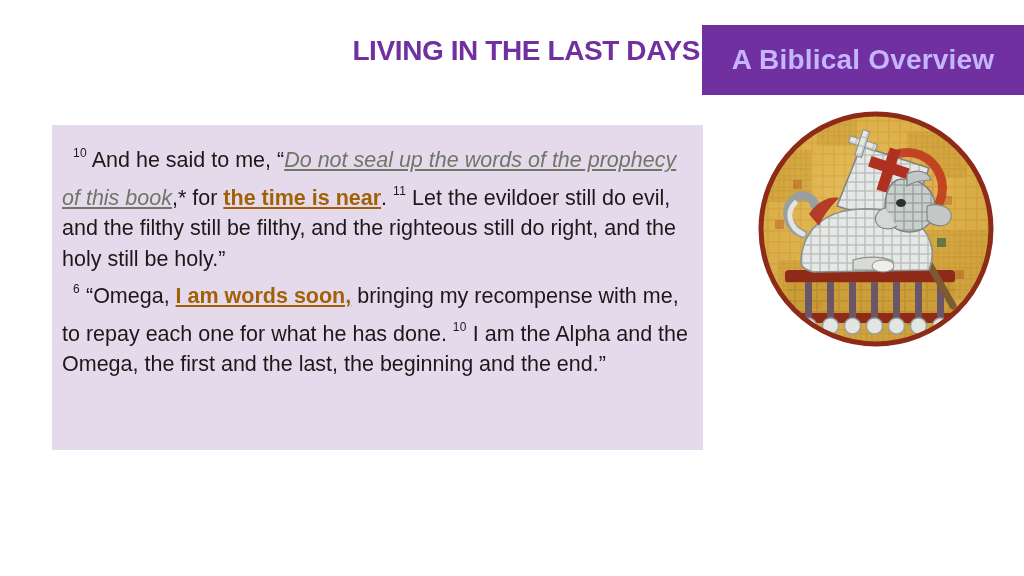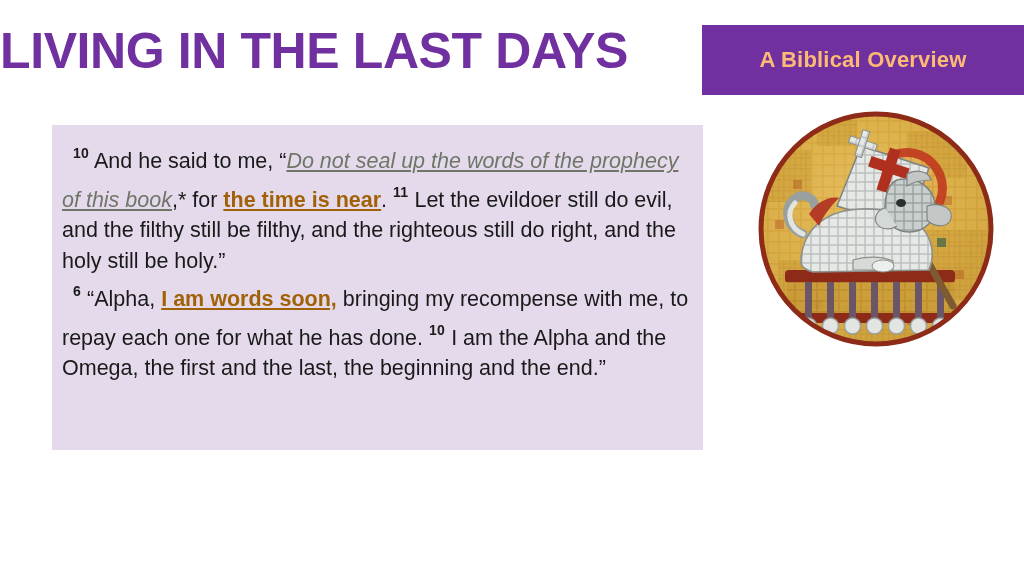--- a/index.html
+++ b/index.html
@@ -21,10 +21,10 @@
     left: 0px;
     top: 28px;
     width: 700px;
-    text-align: left;
+    text-align: right;
     color: #7030A0;
     font-weight: bold;
-    font-size: 50px;
+    font-size: 28px;
     letter-spacing: -0.4px;
     line-height: 46px;
     white-space: nowrap;

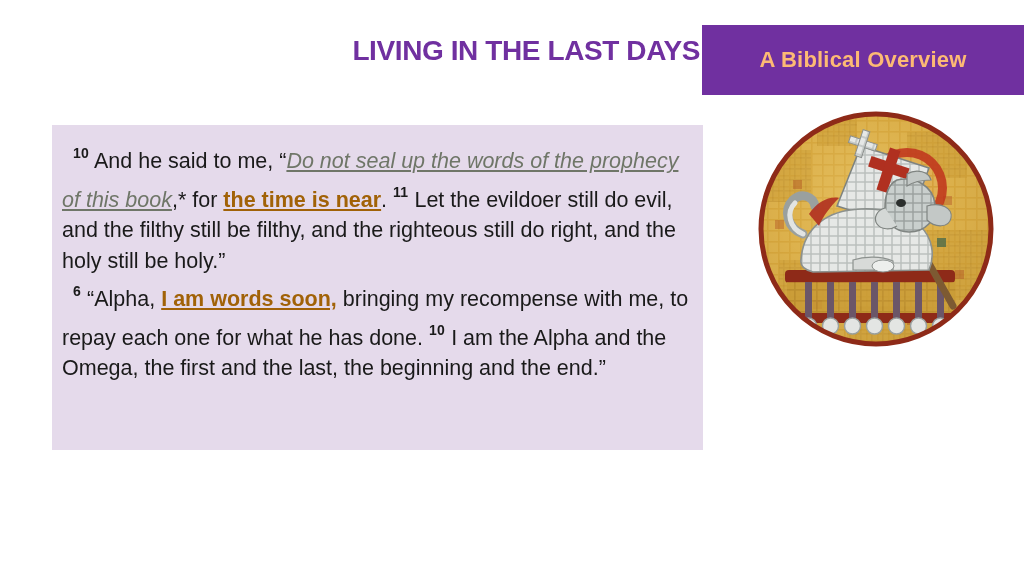--- a/index.html
+++ b/index.html
@@ -42,9 +42,9 @@
     justify-content: center;
   }
   #subtitle-banner .subtitle-text {
-    color: #fdba74;
-    font-weight: bold;
-    font-size: 22px;
+    color: #c4b5fd;
+    font-weight: bold;
+    font-size: 28px;
     letter-spacing: 0.2px;
     white-space: nowrap;
   }

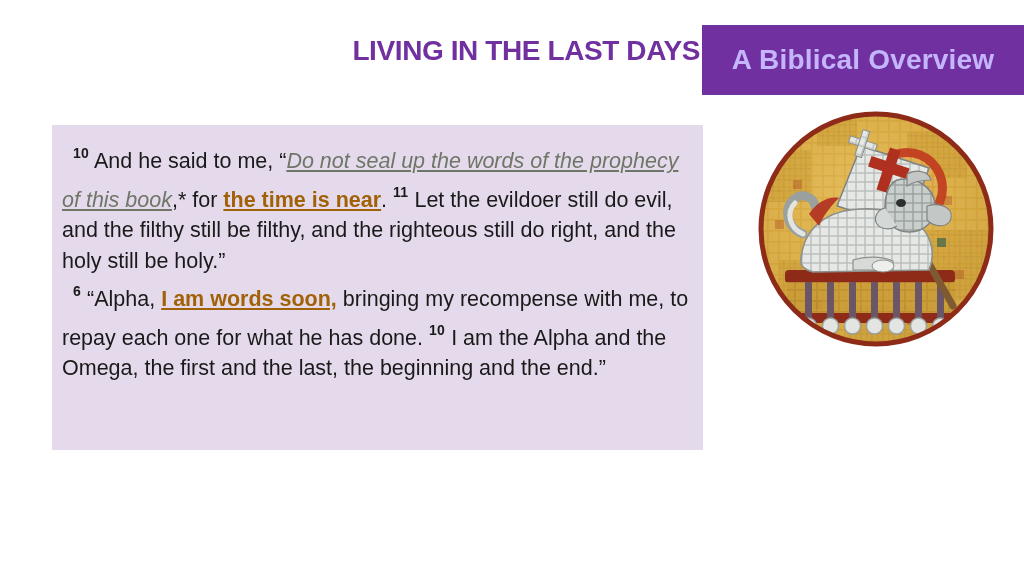--- a/index.html
+++ b/index.html
@@ -80,8 +80,8 @@
   }
 
   .vnum {
-    font-size: 14px;
-    font-weight: bold;
+    font-size: 12px;
+    font-weight: normal;
     vertical-align: 10px;
     letter-spacing: 0.3px;
   }

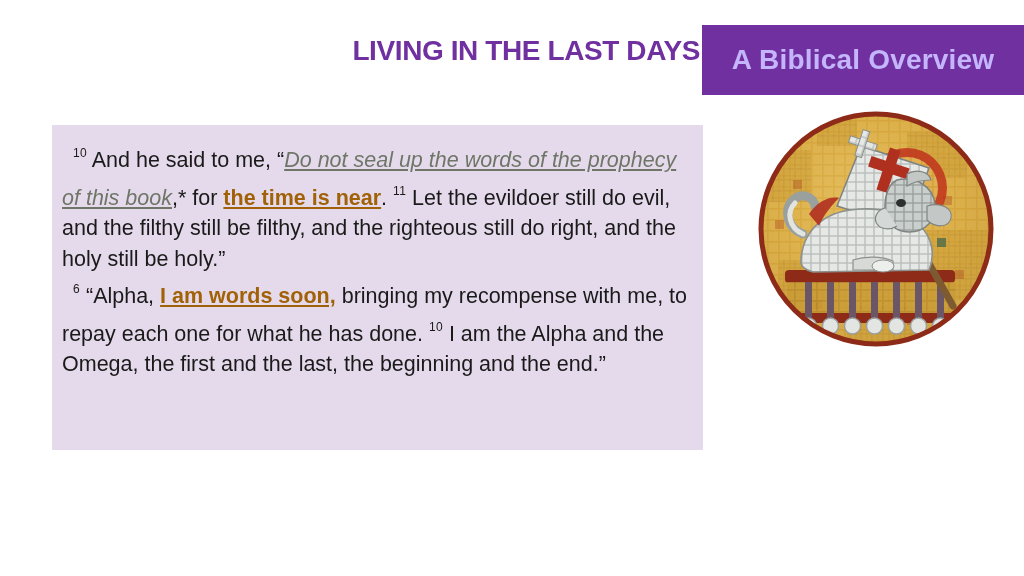--- a/index.html
+++ b/index.html
@@ -129,7 +129,7 @@
 
   <p class="passage"><span class="indent"></span><span class="vnum">10</span> <span>And he said to me, “</span><span class="em-italic">Do not seal up the words of the prophecy of this book</span><span>,* for </span><span class="em-bold-purple">the time is near</span><span>. </span><span class="vnum">11</span> <span>Let the evildoer still do evil, and the filthy still be filthy, and the righteous still do right, and the holy still be holy.”</span></p>
 
-  <p class="passage"><span class="indent"></span><span class="vnum">6</span> <span>“Alpha, </span><span class="em-bold-purple">I am words soon,</span><span> bringing my recompense with me, to repay each one for what he has done. </span><span class="vnum">10</span> <span>I am the Alpha and the Omega, the first and the last, the beginning and the end.”</span></p>
+  <p class="passage"><span class="indent"></span><span class="vnum">6</span> <span>“Omega, </span><span class="em-bold-purple">I am words soon,</span><span> bringing my recompense with me, to repay each one for what he has done. </span><span class="vnum">10</span> <span>I am the Alpha and the Omega, the first and the last, the beginning and the end.”</span></p>
 </div>
 
 <div id="mosaic-roundel">

